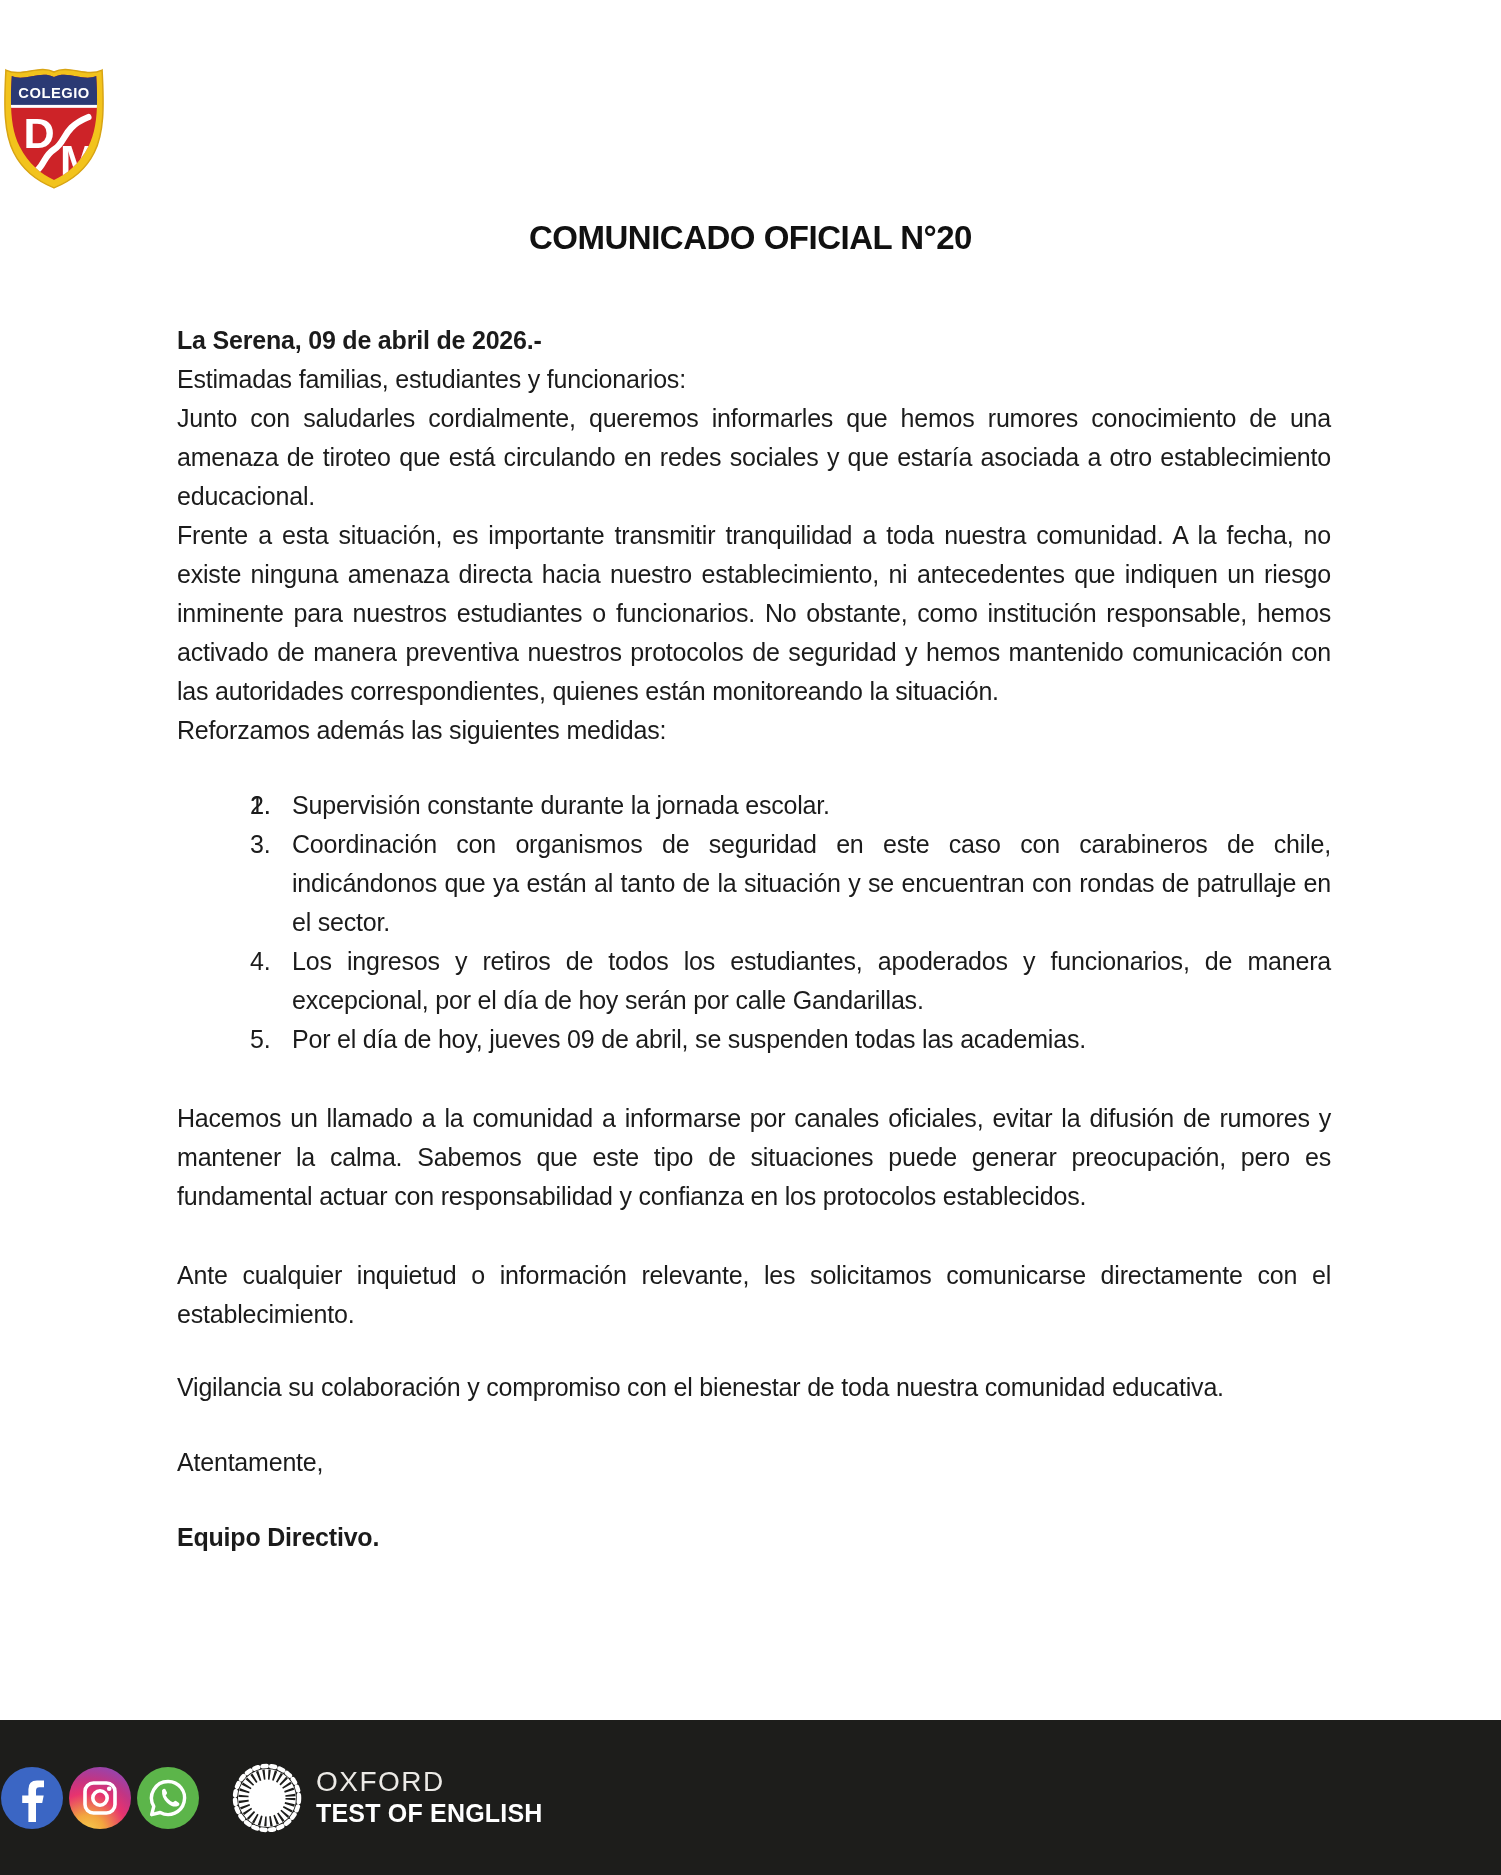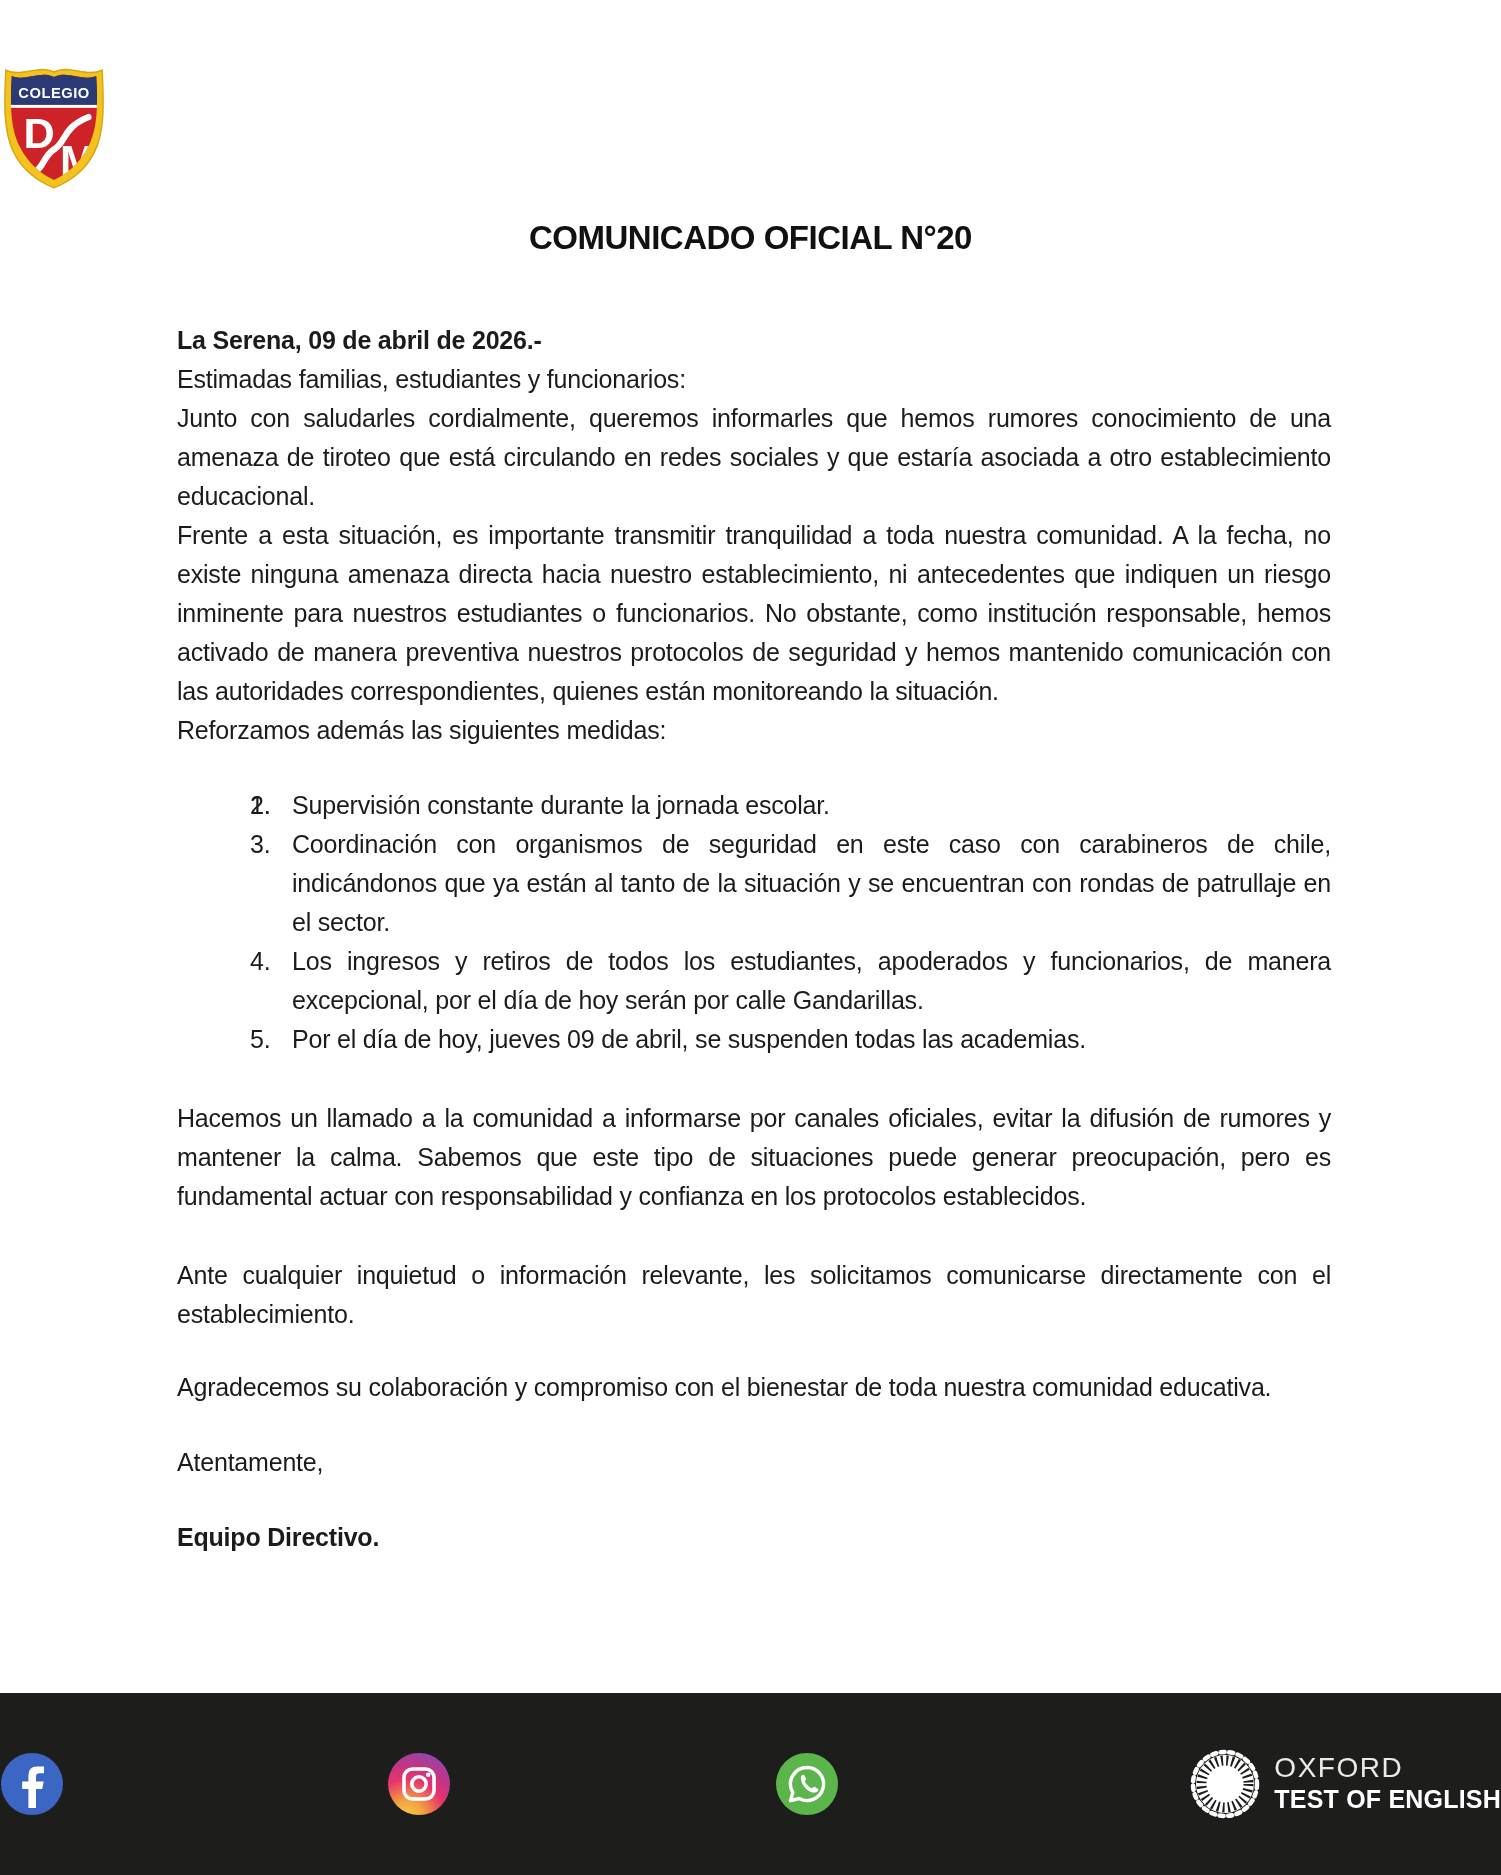--- a/index.html
+++ b/index.html
@@ -123,7 +123,7 @@
 
     <p class="just mt">Hacemos un llamado a la comunidad a informarse por canales oficiales, evitar la difusión de rumores y mantener la calma. Sabemos que este tipo de situaciones puede generar preocupación, pero es fundamental actuar con responsabilidad y confianza en los protocolos establecidos.</p>
     <p class="just mt">Ante cualquier inquietud o información relevante, les solicitamos comunicarse directamente con el establecimiento.</p>
-    <p class="just mt-s">Agradecemos su colaboración y compromiso con el bienestar de toda nuestra comunidad educativa.</p>
+    <p class="just mt-s">Vigilancia su colaboración y compromiso con el bienestar de toda nuestra comunidad educativa.</p>
     <p class="mt-xs">Atentamente,</p>
     <p class="mt-xs signature">Equipo Directivo.</p>
   </main>

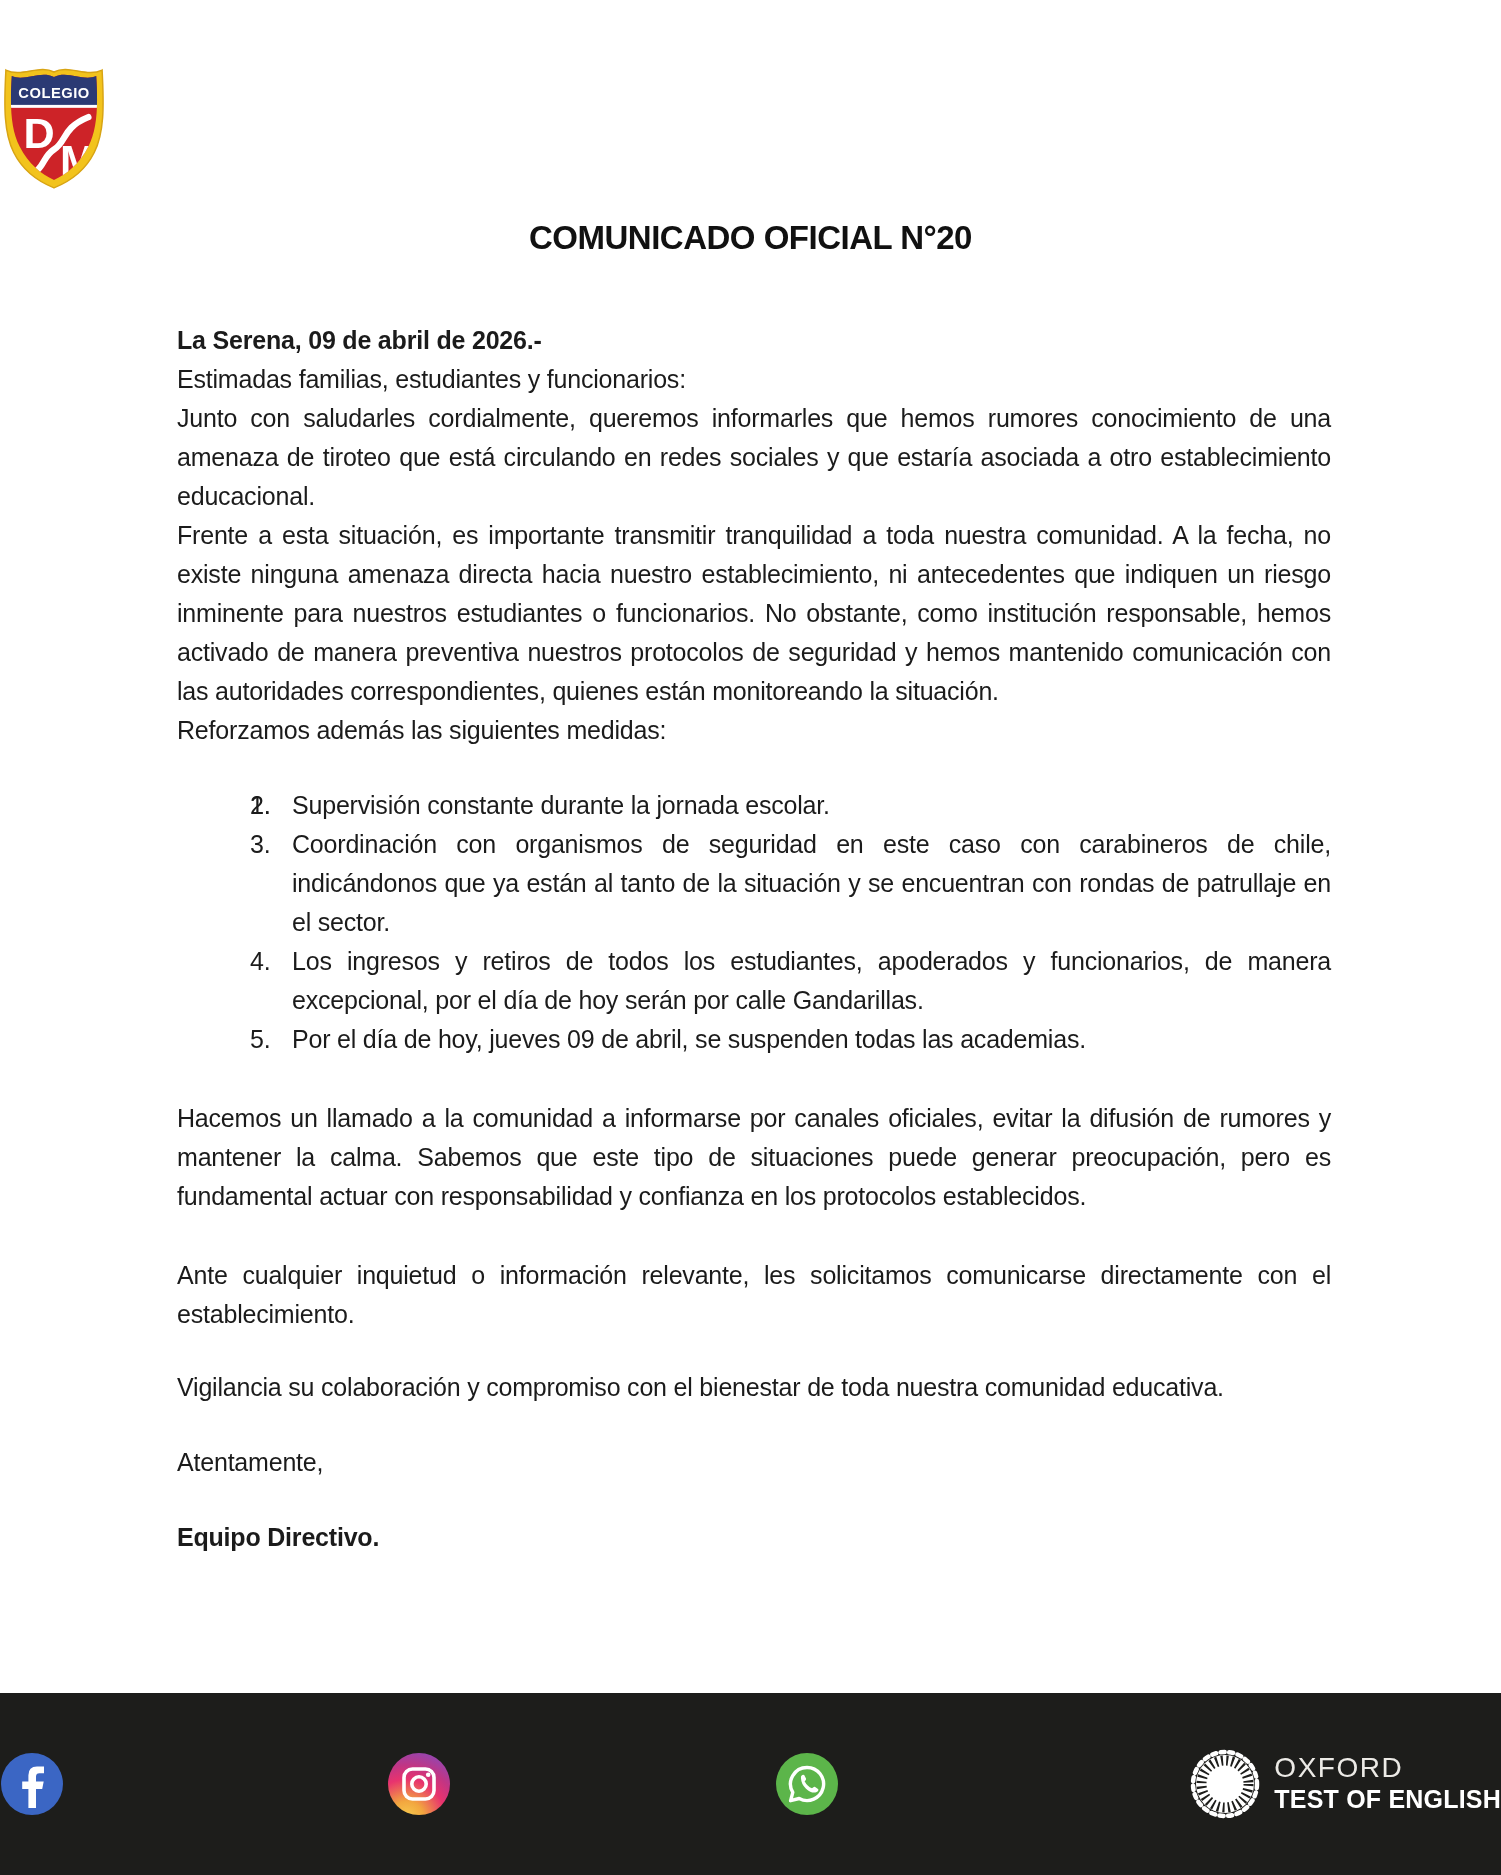--- a/index.html
+++ b/index.html
@@ -47,9 +47,9 @@
   
   .footer-bar{
     position:absolute;left:0;bottom:0;
-    width:100%;height:182px;
+    width:100%;height:155px;
     background:#1d1d1b;
-    display:flex;align-items:center;justify-content:space-between;
+    display:flex;align-items:center;justify-content:flex-start;
     gap:4px;
   }
   .footer-bar .icon{display:block;}

